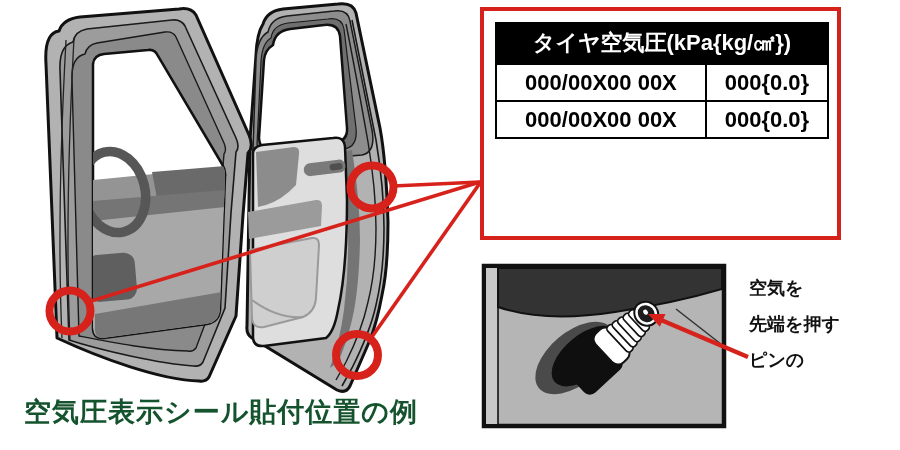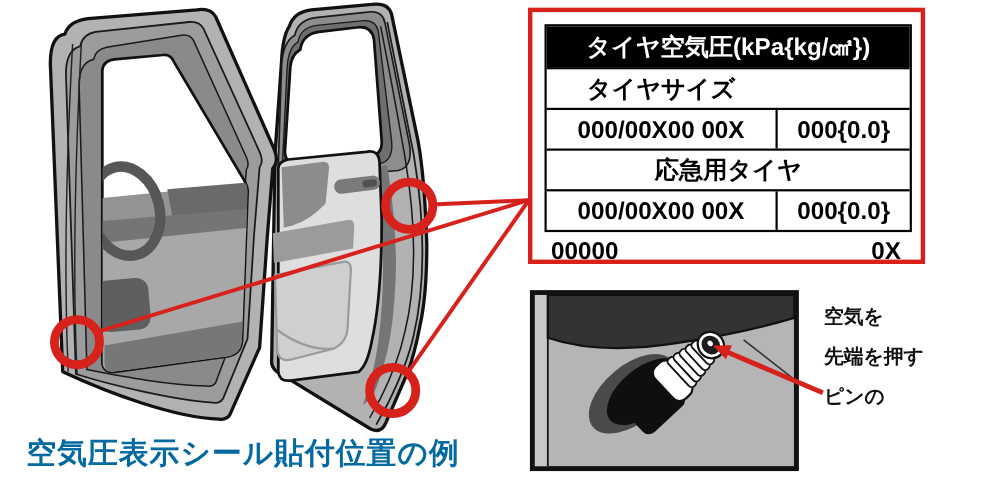--- a/index.html
+++ b/index.html
@@ -154,7 +154,6 @@
       <div class="phead cspan">タイヤ空気圧(kPa{kg/㎠})</div>
     </div>
     <div class="prow">
-      <div class="cell c1">タイヤサイズ</div>
     </div>
     <div class="prow">
       <div class="cell c1">000/00X00 00X</div>

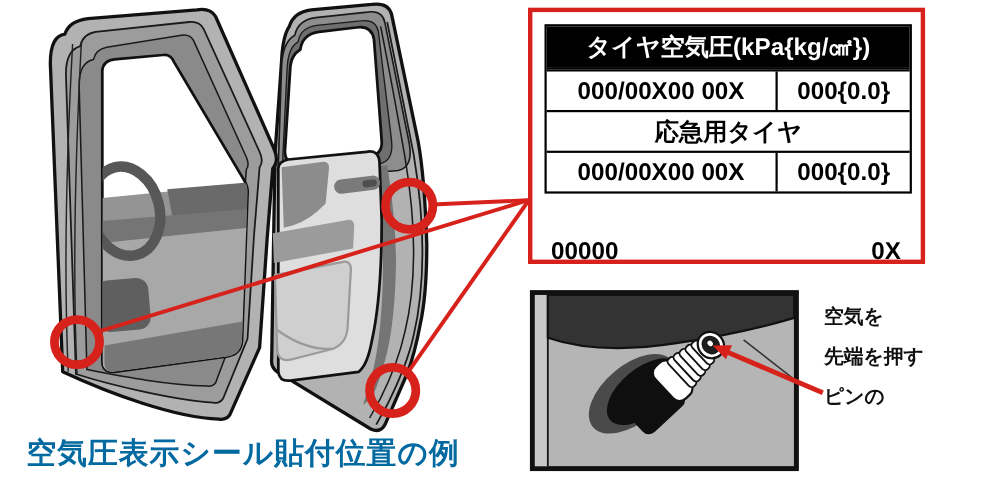--- a/index.html
+++ b/index.html
@@ -160,9 +160,6 @@
       <div class="cell c2">000{0.0}</div>
     </div>
     <div class="prow">
-      <div class="cell cspan">応急用タイヤ</div>
-    </div>
-    <div class="prow">
       <div class="cell c1">000/00X00 00X</div>
       <div class="cell c2">000{0.0}</div>
     </div>

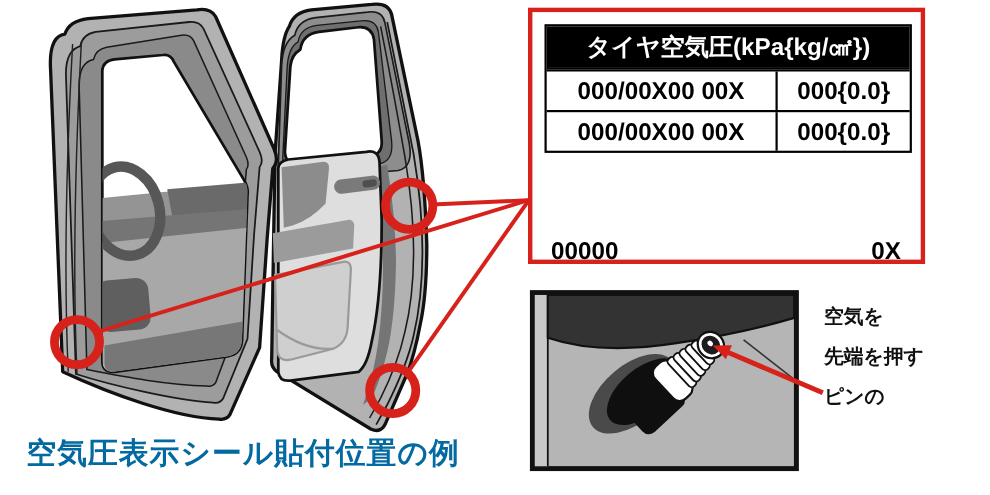--- a/index.html
+++ b/index.html
@@ -164,10 +164,6 @@
       <div class="cell c2">000{0.0}</div>
     </div>
   </div>
-  <div class="pfoot">
-    <span>00000</span>
-    <span>0X</span>
-  </div>
 </div>
 
 <div class="abs caption">空気圧表示シール貼付位置の例</div>

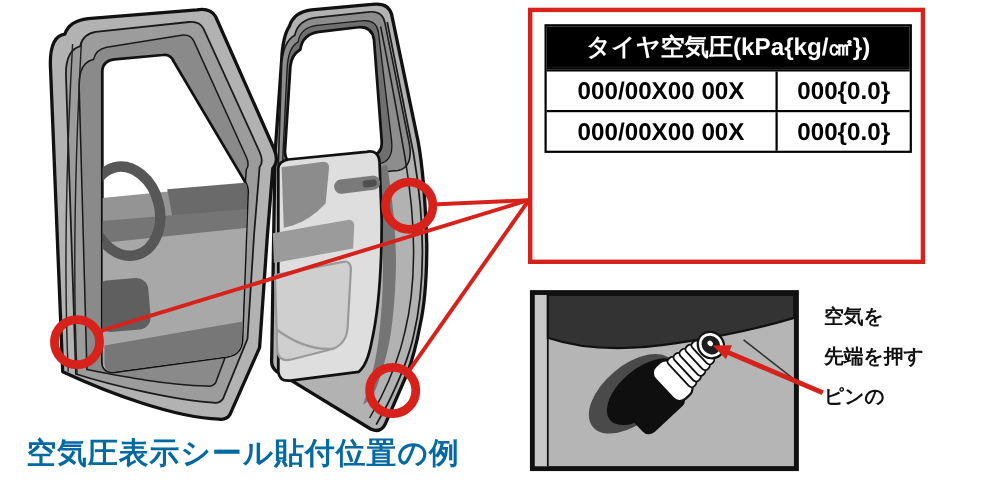--- a/index.html
+++ b/index.html
@@ -40,7 +40,7 @@
   }
   
   .caption{
-    left:24px;top:394px;font-size:27px;font-weight:700;color:#0369a1;
+    left:24px;top:394px;font-size:27px;font-weight:700;color:#14532d;
     letter-spacing:1px;white-space:nowrap;
   }
   .valve-note{

